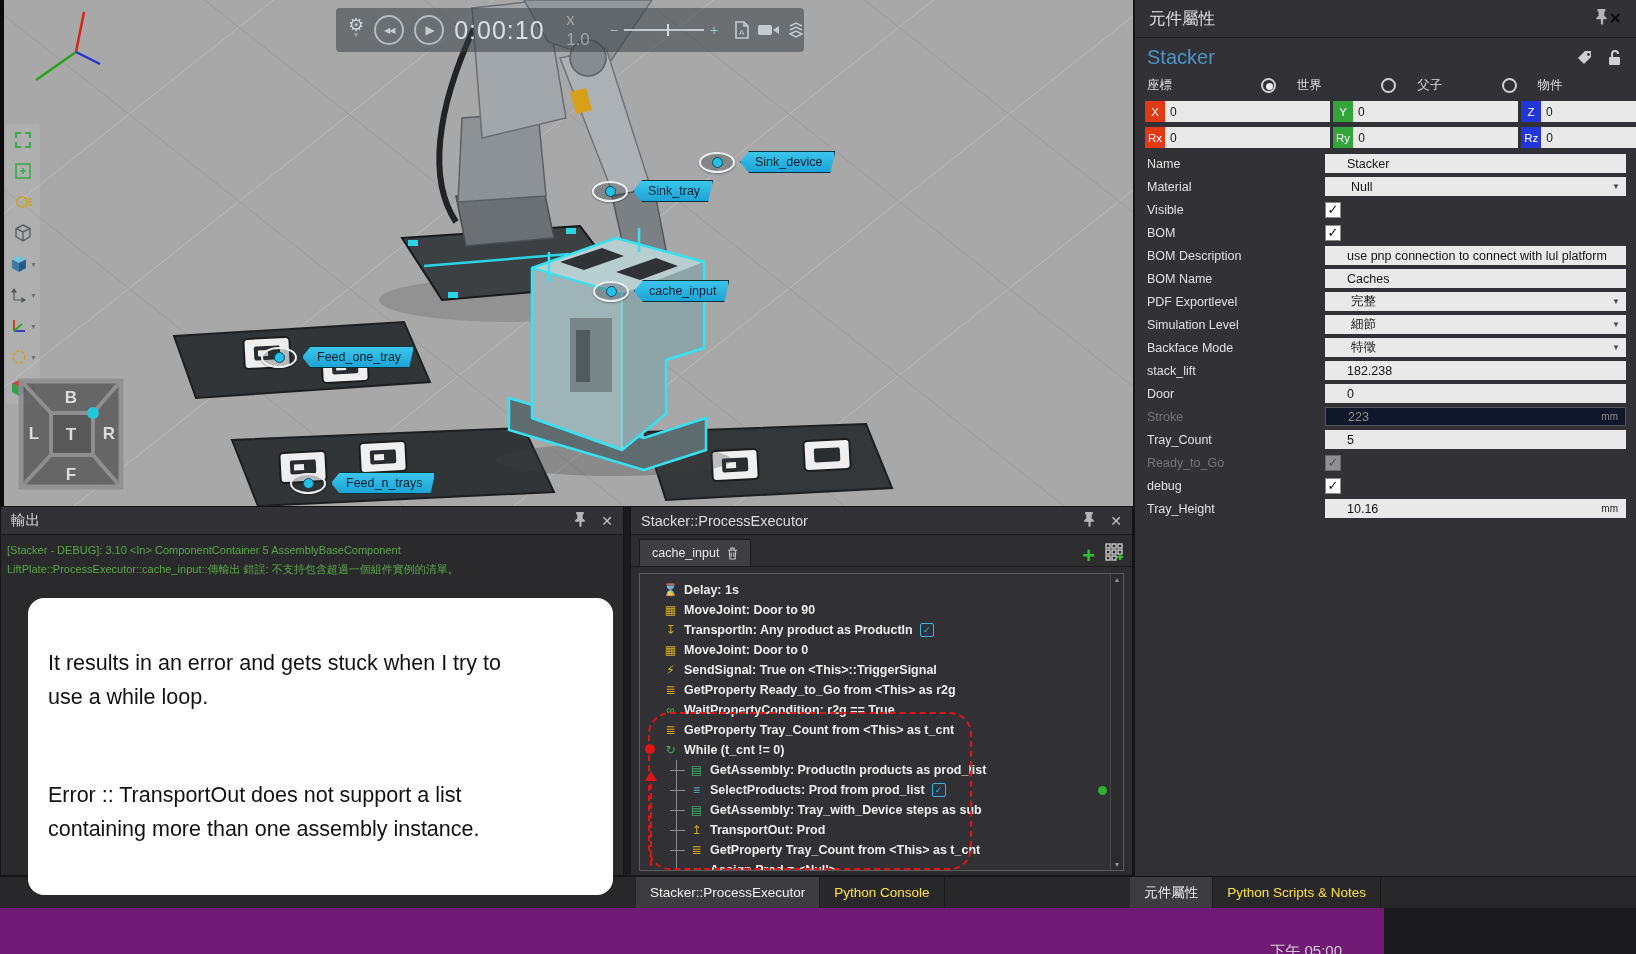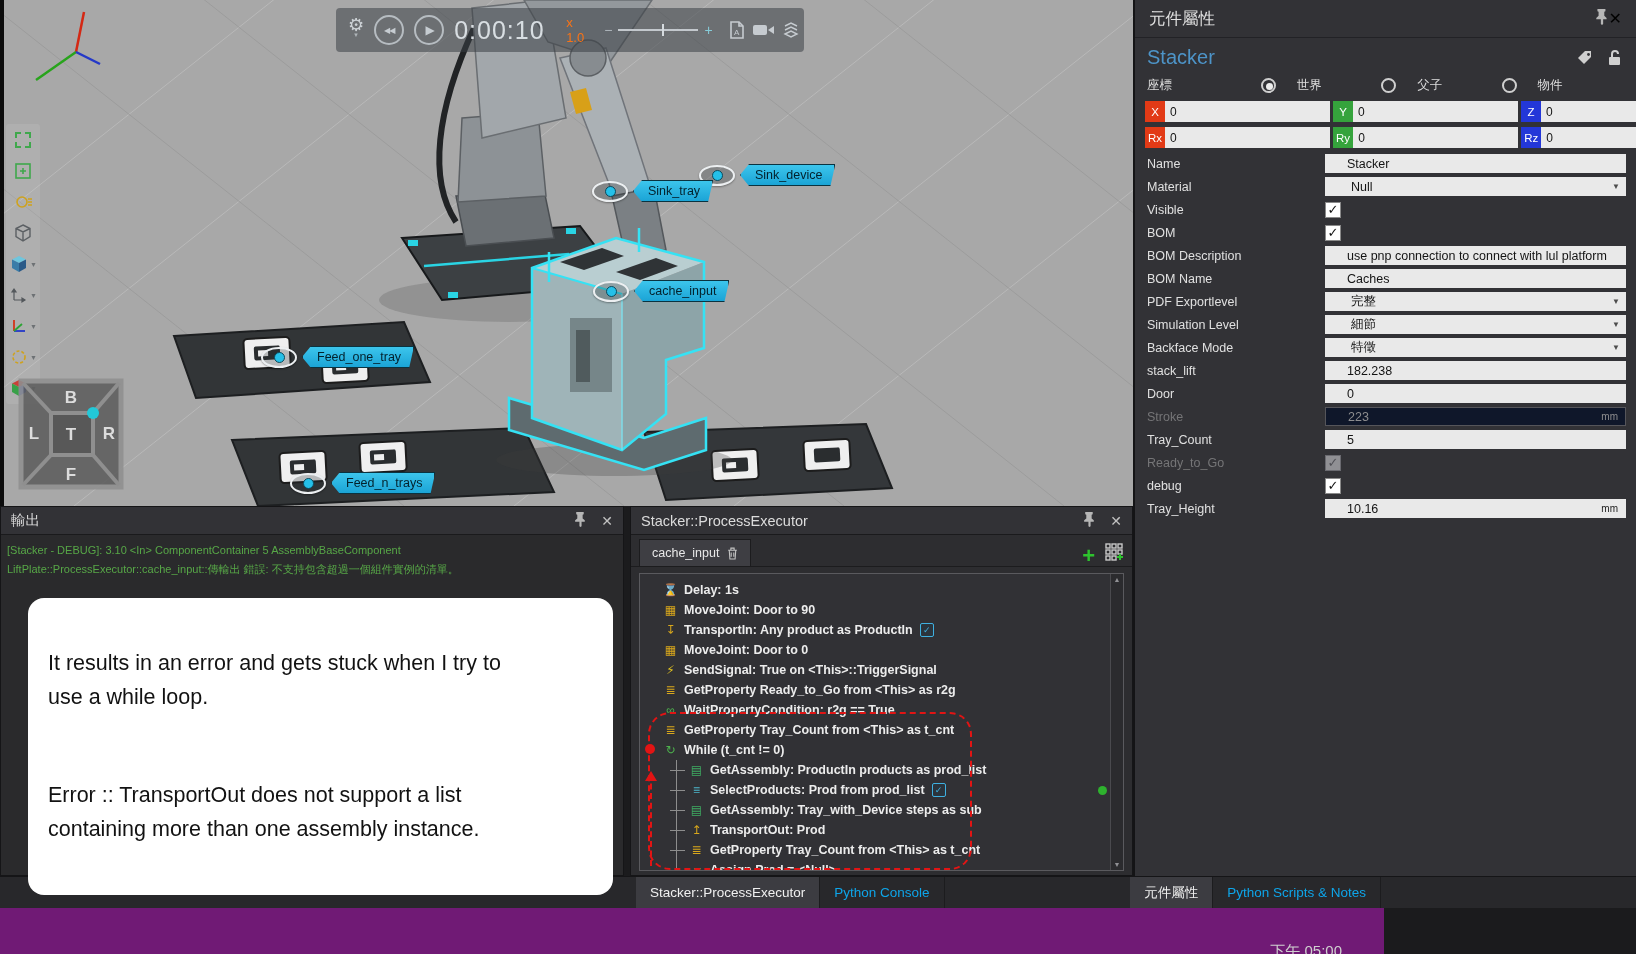--- a/index.html
+++ b/index.html
@@ -20,7 +20,7 @@
   .cbtn.rw{font-size:8px;letter-spacing:-1px}
   .cbtn.pl{font-size:12px;padding-left:2px}
   .simtime{font-size:25px;color:rgba(226,231,236,.92);letter-spacing:1px;min-width:96px}
-  .simspeed{font-size:13px;color:#f97316;margin-left:6px}
+  .simspeed{font-size:17px;color:#a3a3a3;margin-left:6px}
   .sldwrap{display:flex;align-items:center;gap:6px;margin-left:10px}
   .sldminus{color:#aeb6bc;font-size:14px}
   .sldplus{color:#86ccd8;font-size:14px}

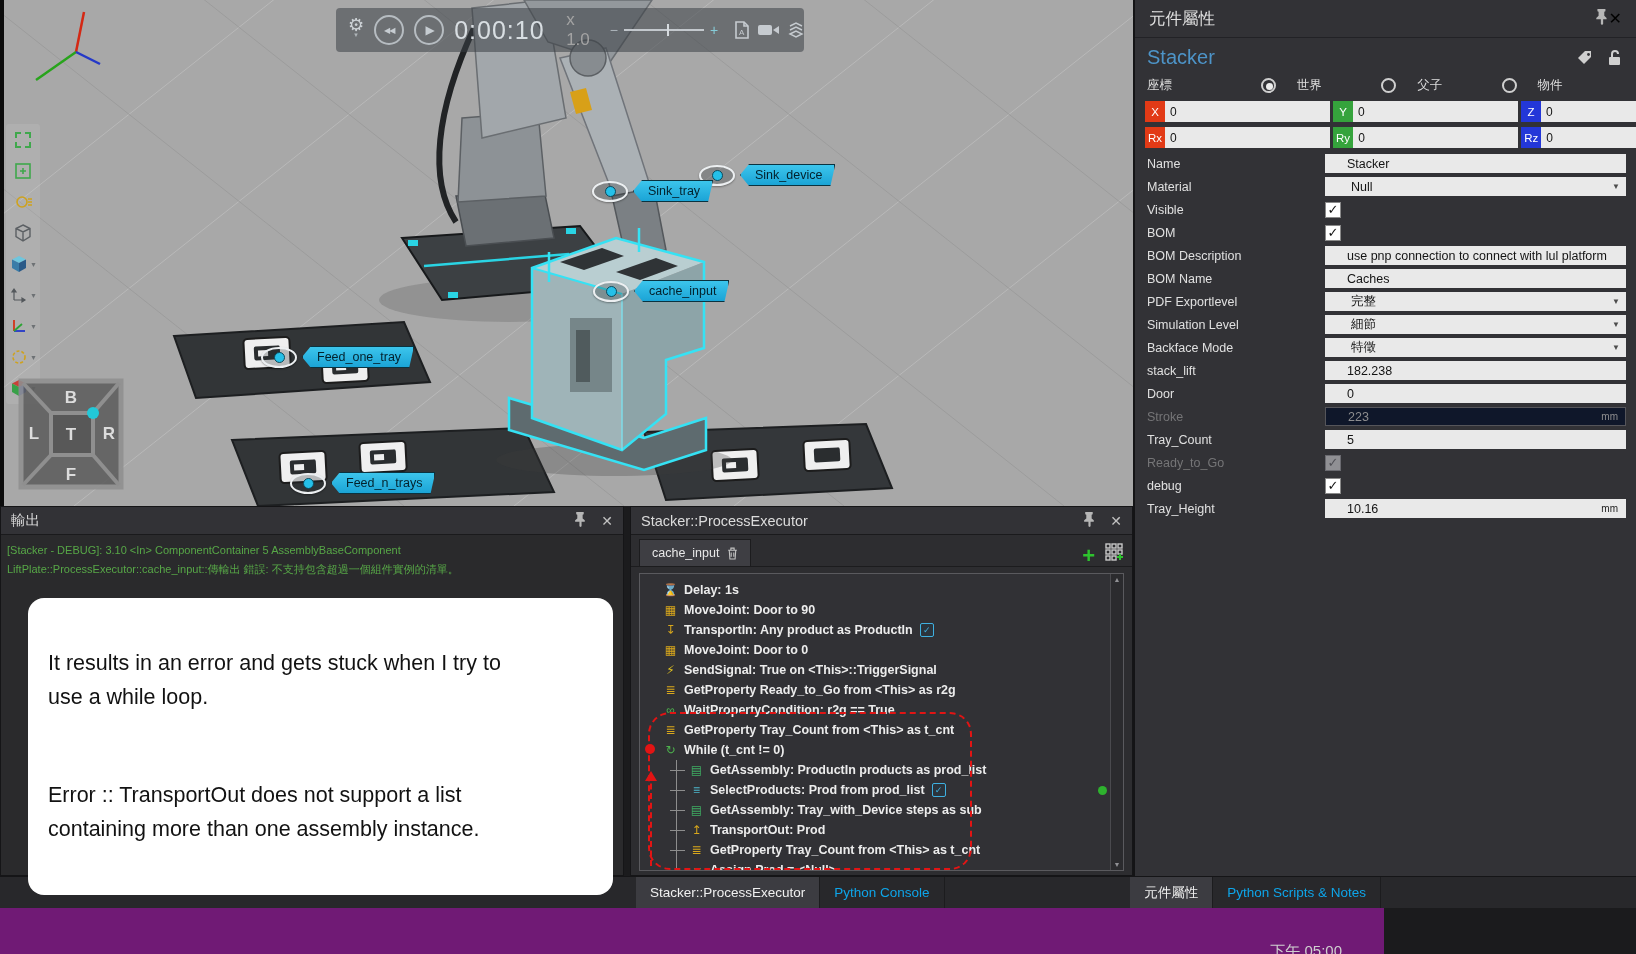--- a/index.html
+++ b/index.html
@@ -353,7 +353,7 @@
     </svg>
   </div>
 
-  <div class="callout" style="left:699px;top:164px">
+  <div class="callout" style="left:699px;top:151px">
     <span class="eye">
         <span class="eyedot"></span>
       </span>

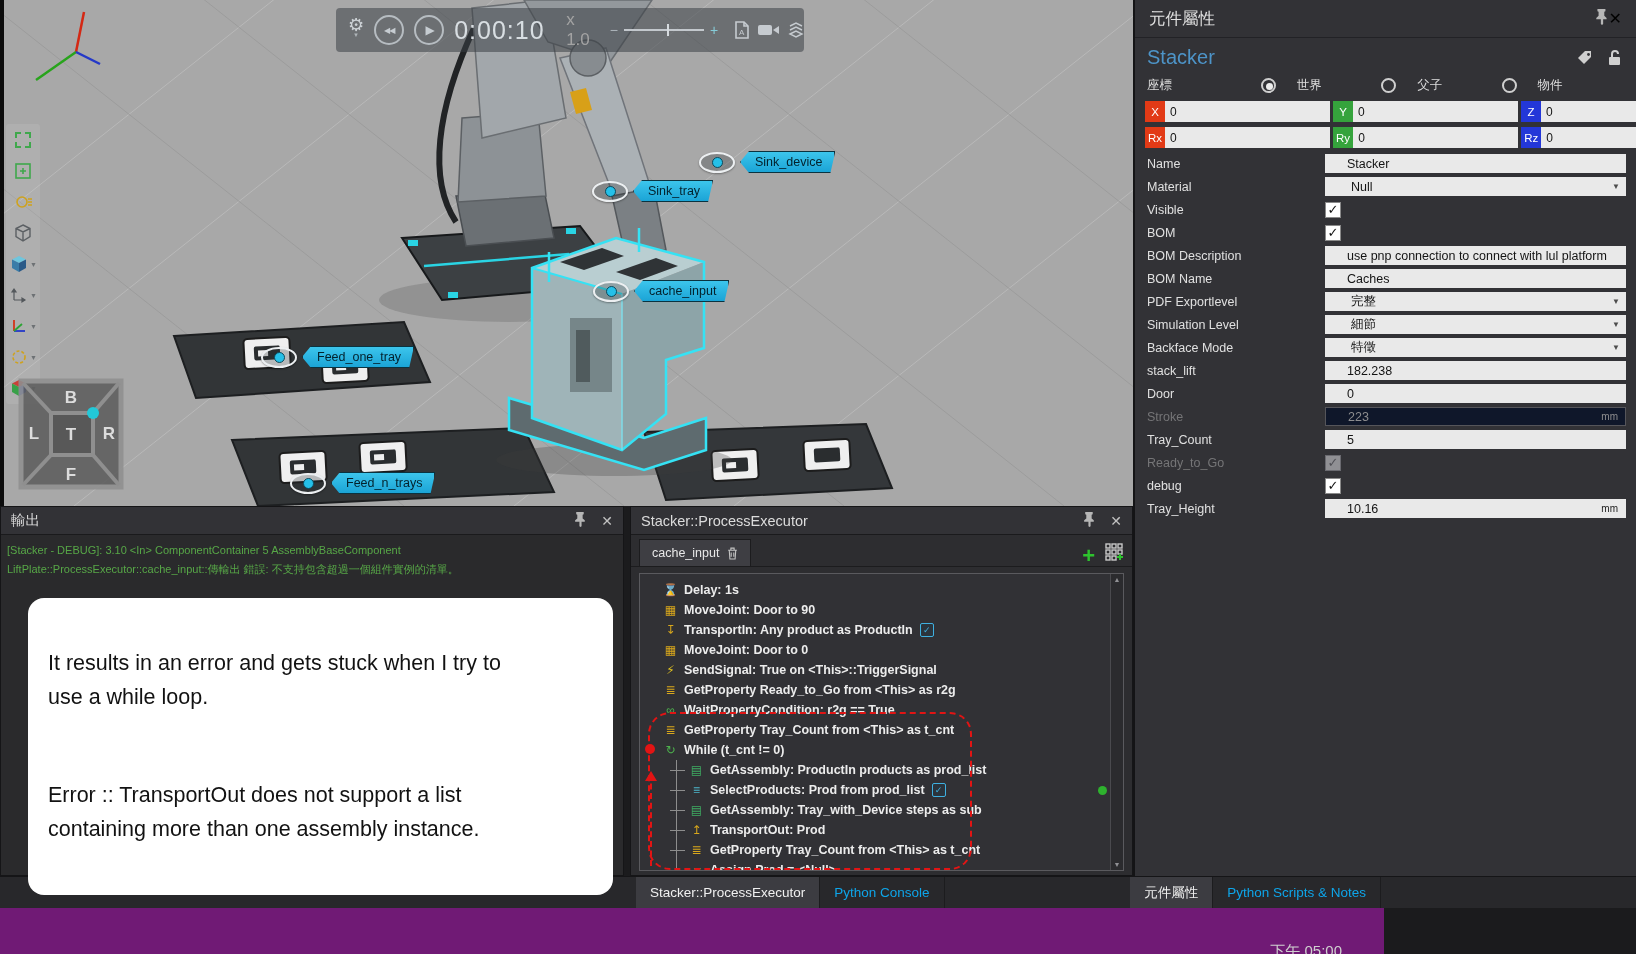--- a/index.html
+++ b/index.html
@@ -128,7 +128,7 @@
 
   
   .strip{position:absolute;left:0;top:876px;width:1636px;height:32px;background:#28282b;border-top:1px solid #151517;display:flex;align-items:stretch}
-  .btab{display:flex;align-items:center;padding:0 14px;font-size:13.5px;color:#0ea5e9;border-right:1px solid #1c1c1e}
+  .btab{display:flex;align-items:center;padding:0 14px;font-size:13.5px;color:#fde047;border-right:1px solid #1c1c1e}
   .btab.active{background:#3c3c41;color:#f0f0f0}
   .gap{flex:none}
 

